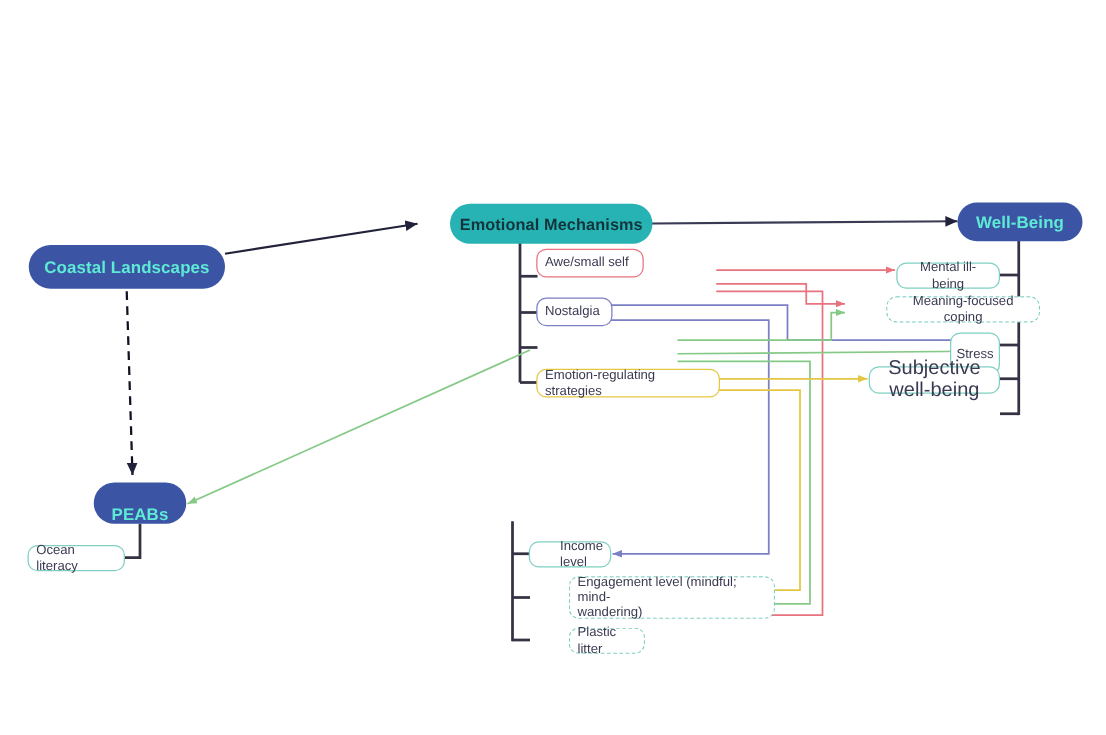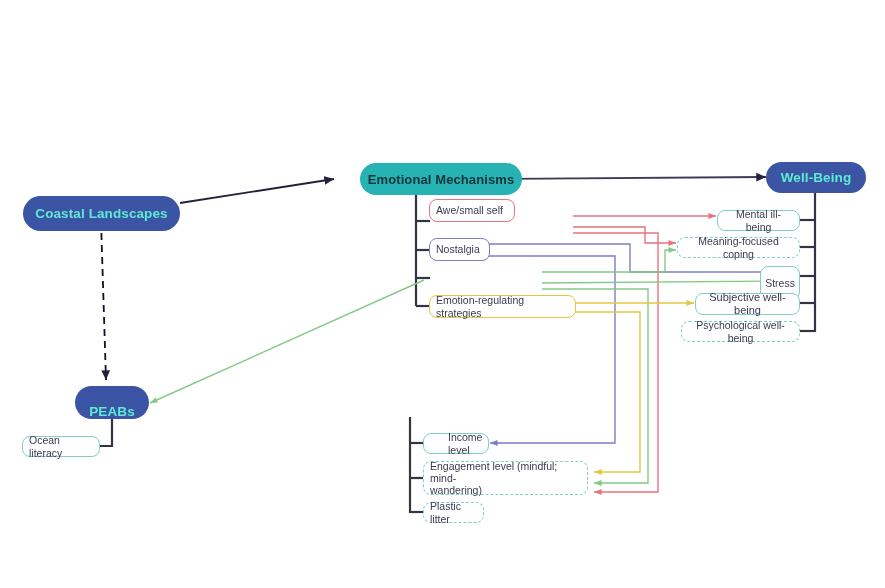--- a/index.html
+++ b/index.html
@@ -48,7 +48,7 @@
     padding: 2px 6px;
     line-height: 1.15;
   }
-  .leaf.dashed { border-style: dashed; }
+  .leaf.dashed { border-style: dashed; margin-left: 32px; }
   .leaf.solid { border-style: solid; }
   .leaf-left { justify-content: flex-start; text-align: left; }
 </style>

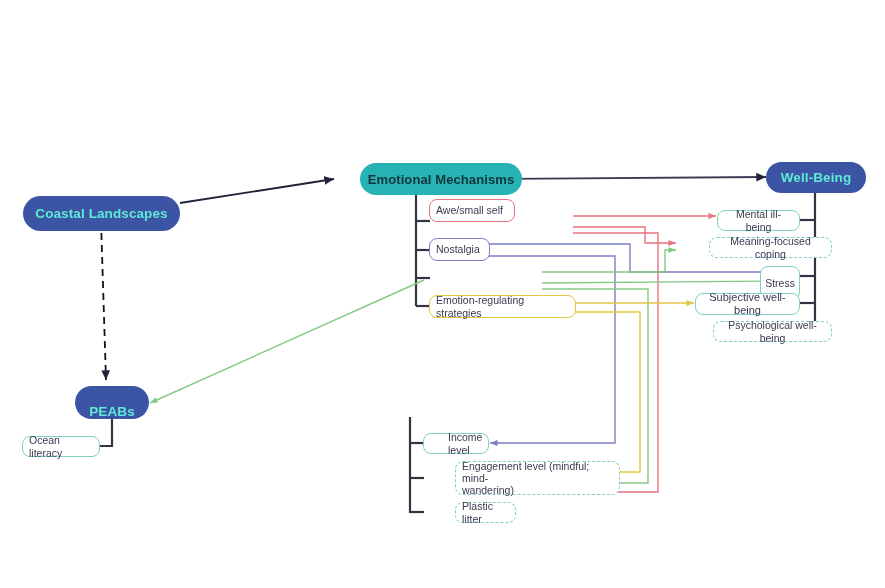--- a/index.html
+++ b/index.html
@@ -167,7 +167,7 @@
     <span>Stress</span>
   </div>
 
-  <div class="node leaf solid" style="left:695px; top:293px; width:105px; height:22px; font-size:11px;">
+  <div class="node leaf solid" style="left:695px; top:293px; width:105px; height:22px; font-size:16px;">
     <span>Subjective well-being</span>
   </div>
 

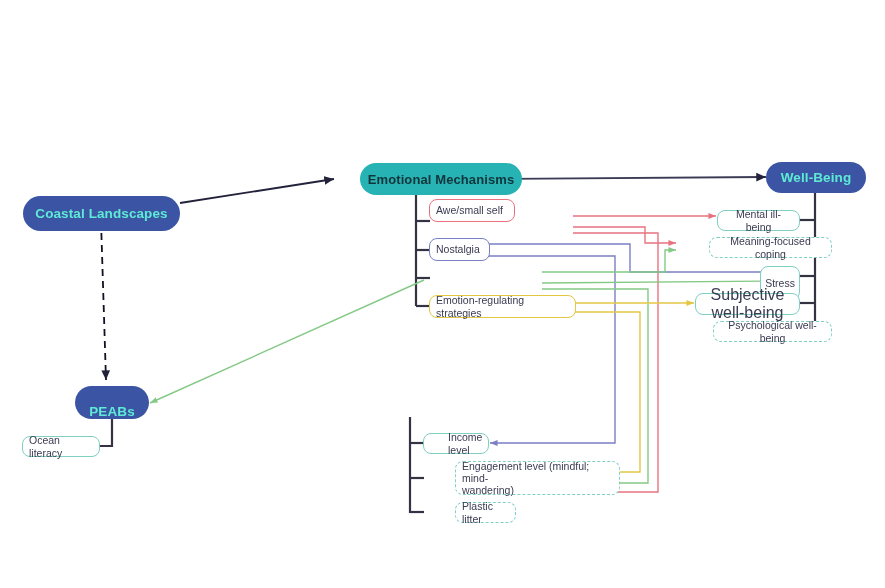--- a/index.html
+++ b/index.html
@@ -171,9 +171,6 @@
     <span>Subjective well-being</span>
   </div>
 
-  <div class="node leaf dashed" style="left:681px; top:321px; width:119px; height:21px; font-size:10.5px;">
-    <span>Psychological well-being</span>
-  </div>
 
   <div class="node leaf leaf-left solid" style="left:423px; top:433px; width:66px; height:21px; font-size:10.5px;padding-left:24px;">
     <span>Income level</span>

